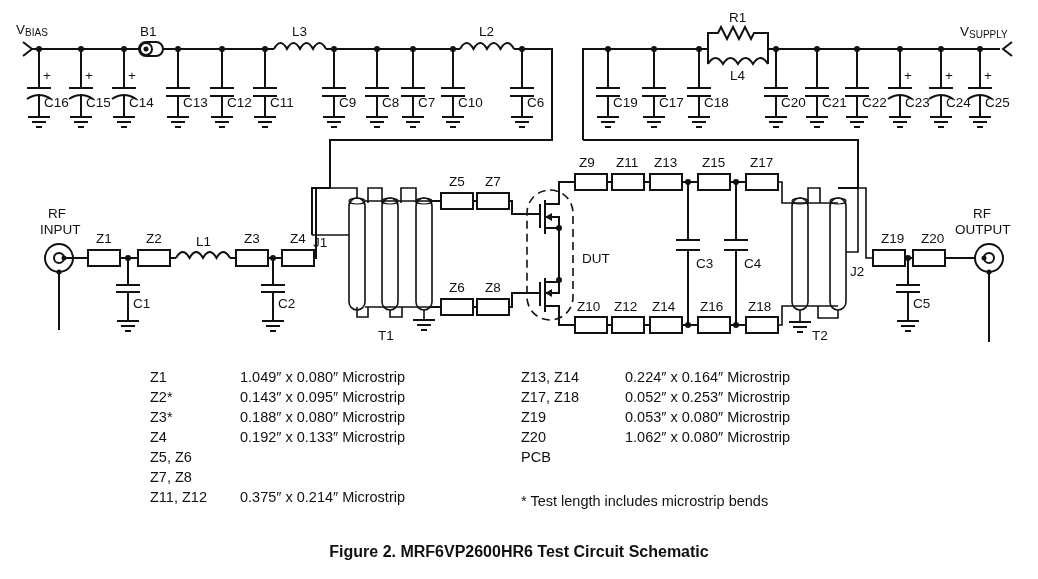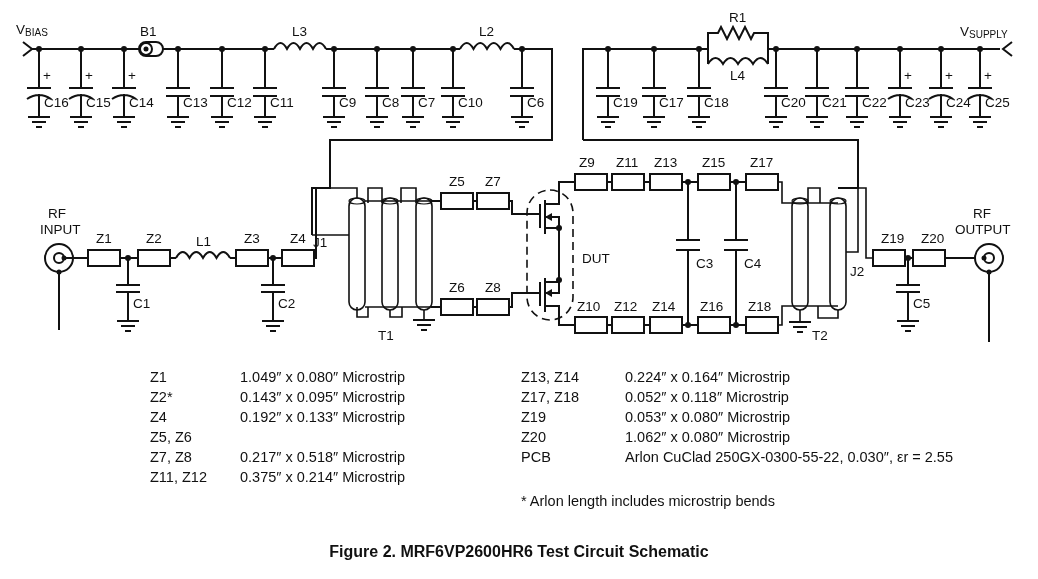--- a/index.html
+++ b/index.html
@@ -459,7 +459,7 @@
     </div>
     <div class="row">
       <span class="ref">Z17, Z18</span>
-      <span>0.052″ x 0.118″ Microstrip</span>
+      <span>0.052″ x 0.253″ Microstrip</span>
     </div>
     <div class="row">
       <span class="ref">Z19</span>

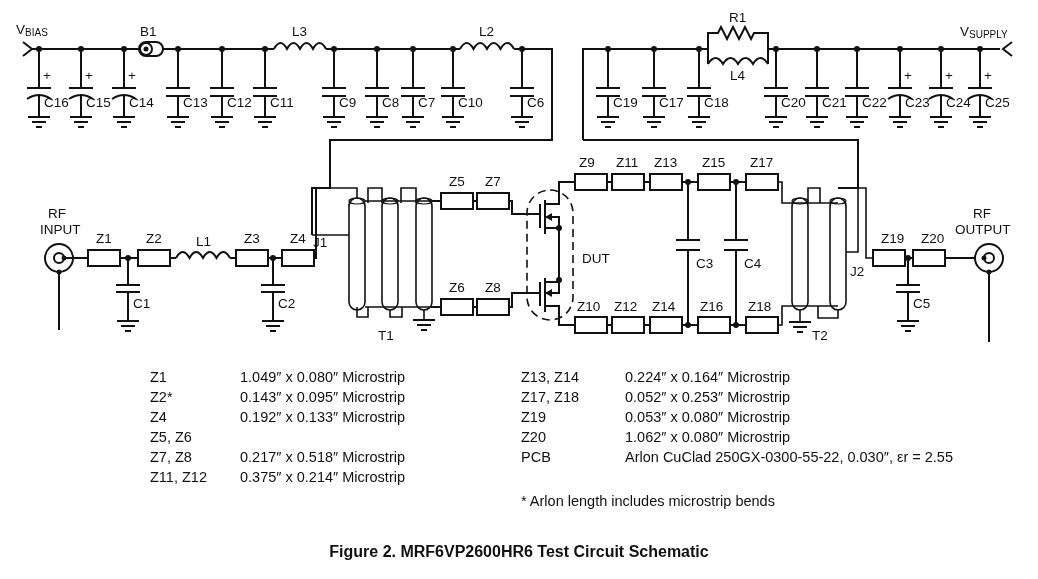--- a/index.html
+++ b/index.html
@@ -437,6 +437,10 @@
       <span>0.143″ x 0.095″ Microstrip</span>
     </div>
     <div class="row">
+      <span class="ref">Z3*</span>
+      <span>0.188″ x 0.080″ Microstrip</span>
+    </div>
+    <div class="row">
       <span class="ref">Z4</span>
       <span>0.192″ x 0.133″ Microstrip</span>
     </div>

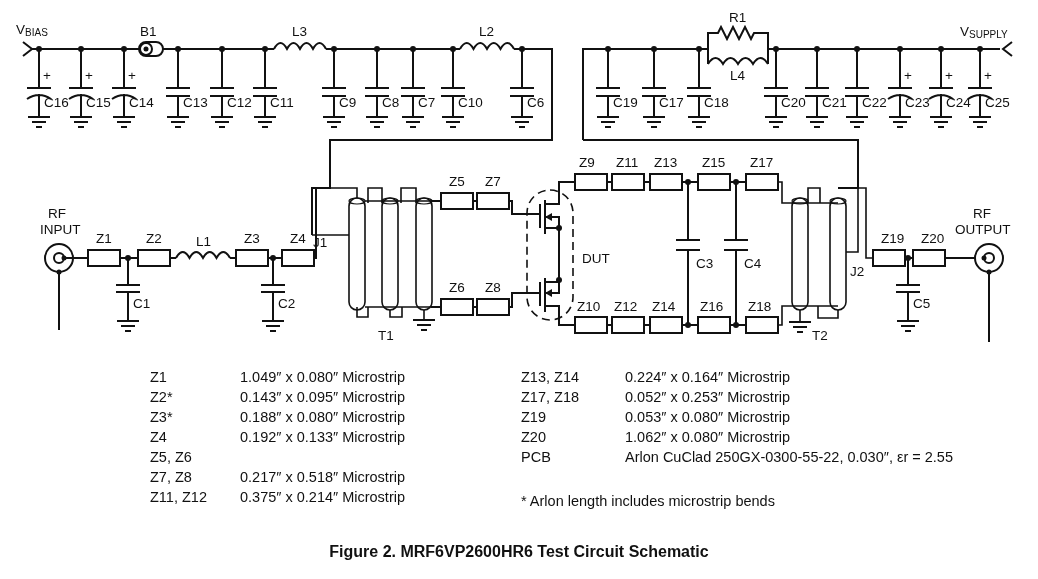--- a/index.html
+++ b/index.html
@@ -475,7 +475,6 @@
     </div>
     <div class="row">
       <span class="ref">PCB</span>
-      <span>Arlon CuClad 250GX-0300-55-22, 0.030″, εr = 2.55</span>
     </div>
   </div>
 <div class="note">* Arlon length includes microstrip bends</div>

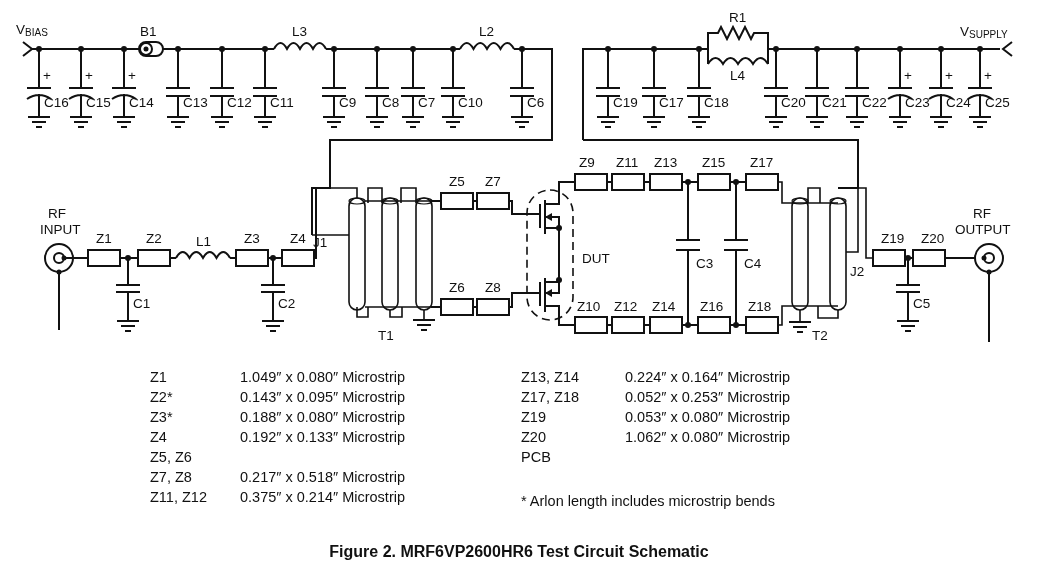--- a/index.html
+++ b/index.html
@@ -449,7 +449,6 @@
     </div>
     <div class="row">
       <span class="ref">Z7, Z8</span>
-      <span>0.217″ x 0.518″ Microstrip</span>
     </div>
     <div class="row">
       <span class="ref">Z11, Z12</span>

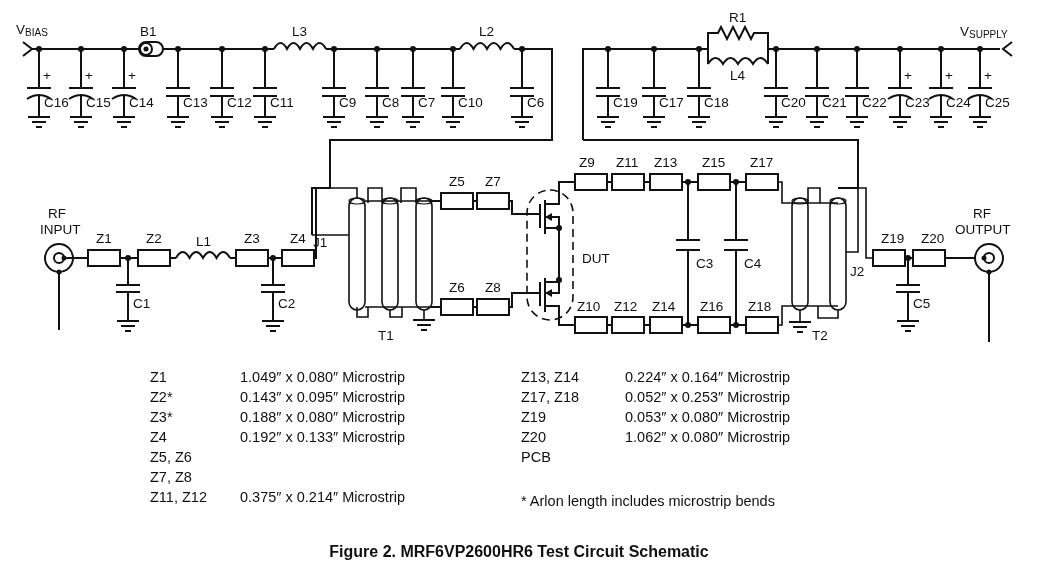--- a/index.html
+++ b/index.html
@@ -476,7 +476,7 @@
       <span class="ref">PCB</span>
     </div>
   </div>
-<div class="note">* Arlon length includes microstrip bends</div>
+<div class="note">* Test length includes microstrip bends</div>
 <div class="caption">Figure 2. MRF6VP2600HR6 Test Circuit Schematic</div>
 
 </body></html>

